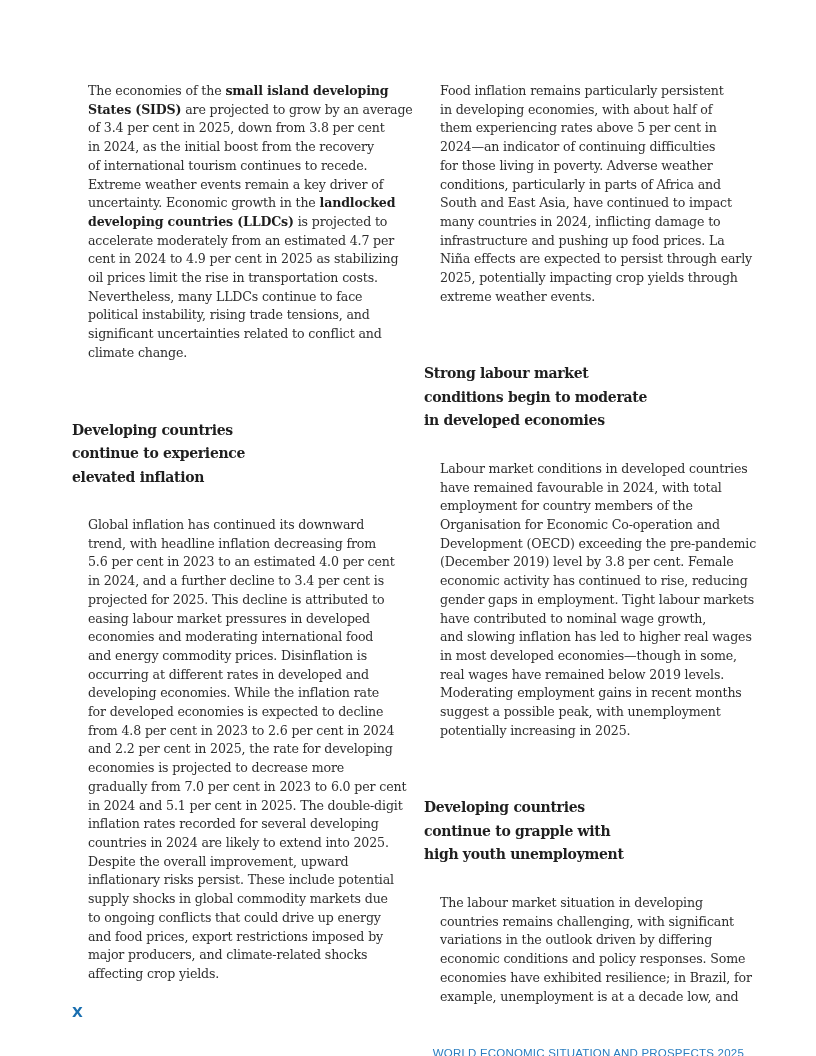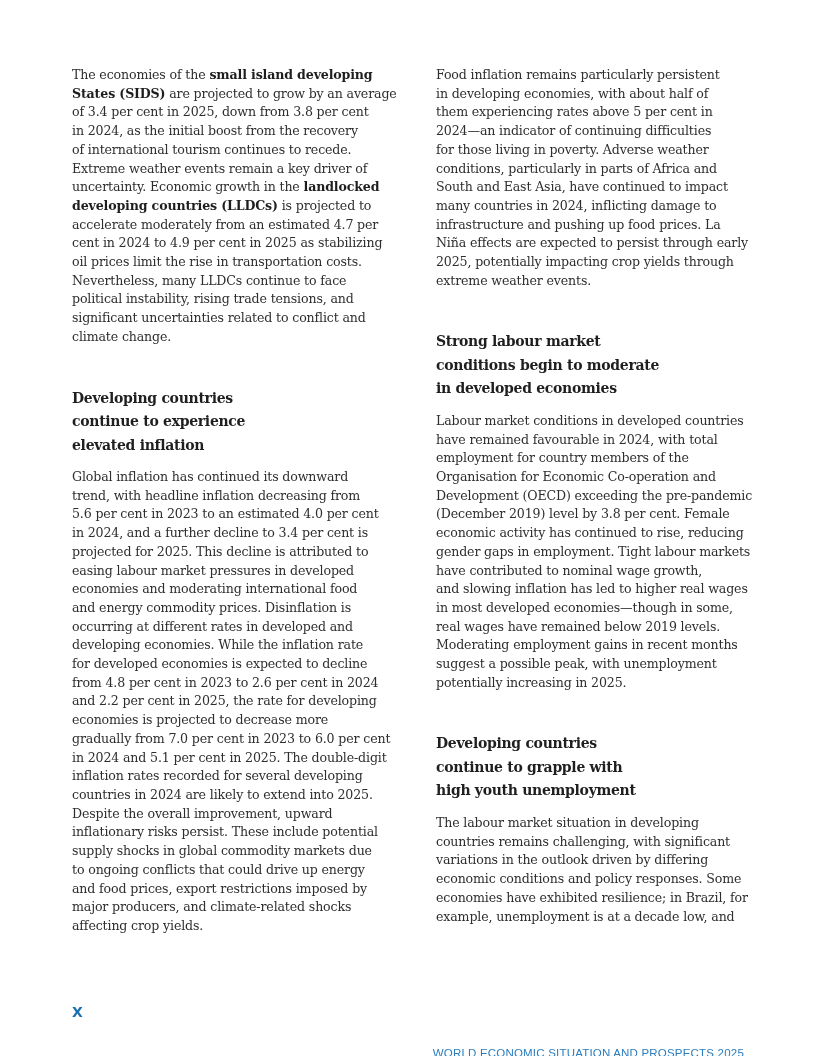--- a/index.html
+++ b/index.html
@@ -23,7 +23,7 @@
     .col-left { left: 72px; }
     .col-right { left: 436px; }
     .para {
-      margin: 0;
+      margin: 16px;
       font-family: "DejaVu Serif", "Liberation Serif", serif;
       font-size: 12.6px;
       line-height: 18.7px;

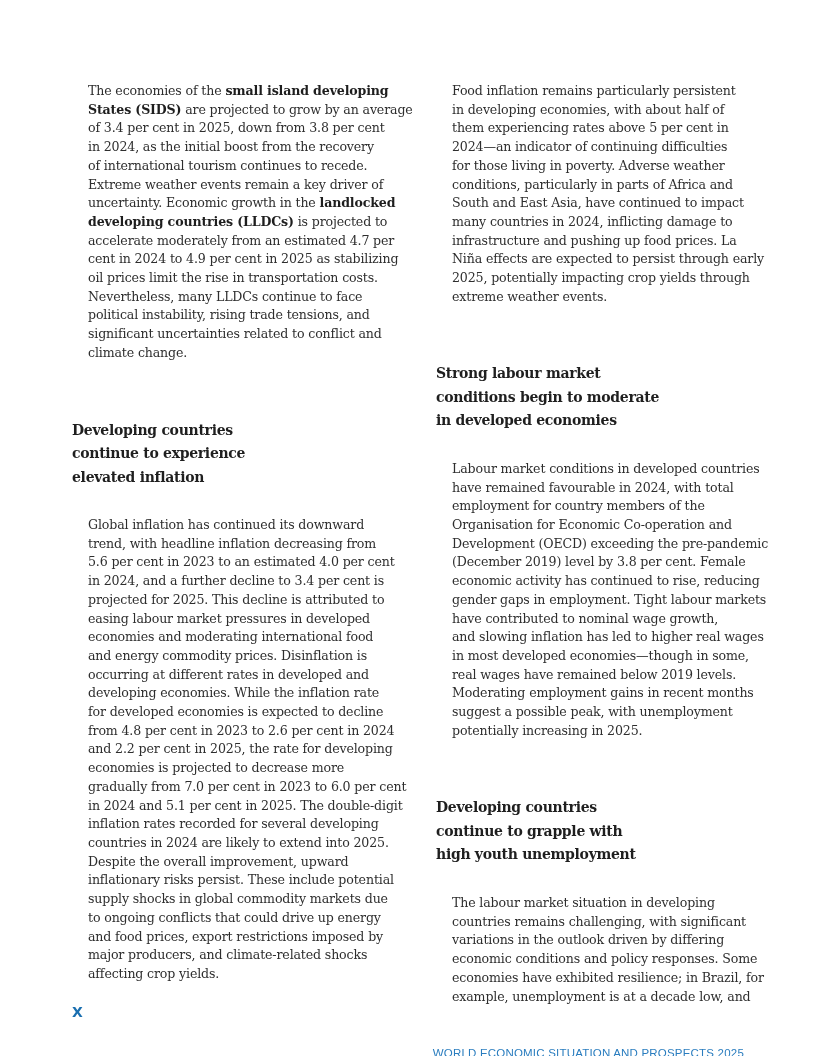--- a/index.html
+++ b/index.html
@@ -21,7 +21,7 @@
       width: 330px;
     }
     .col-left { left: 72px; }
-    .col-right { left: 436px; }
+    .col-right { left: 424px; }
     .para {
       margin: 16px;
       font-family: "DejaVu Serif", "Liberation Serif", serif;

